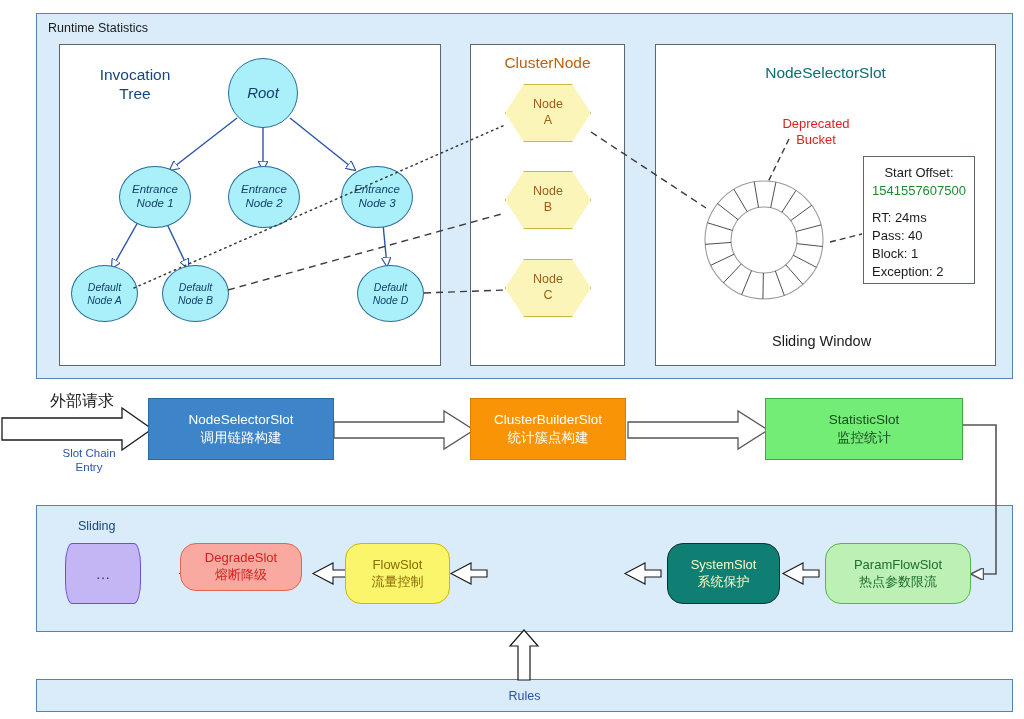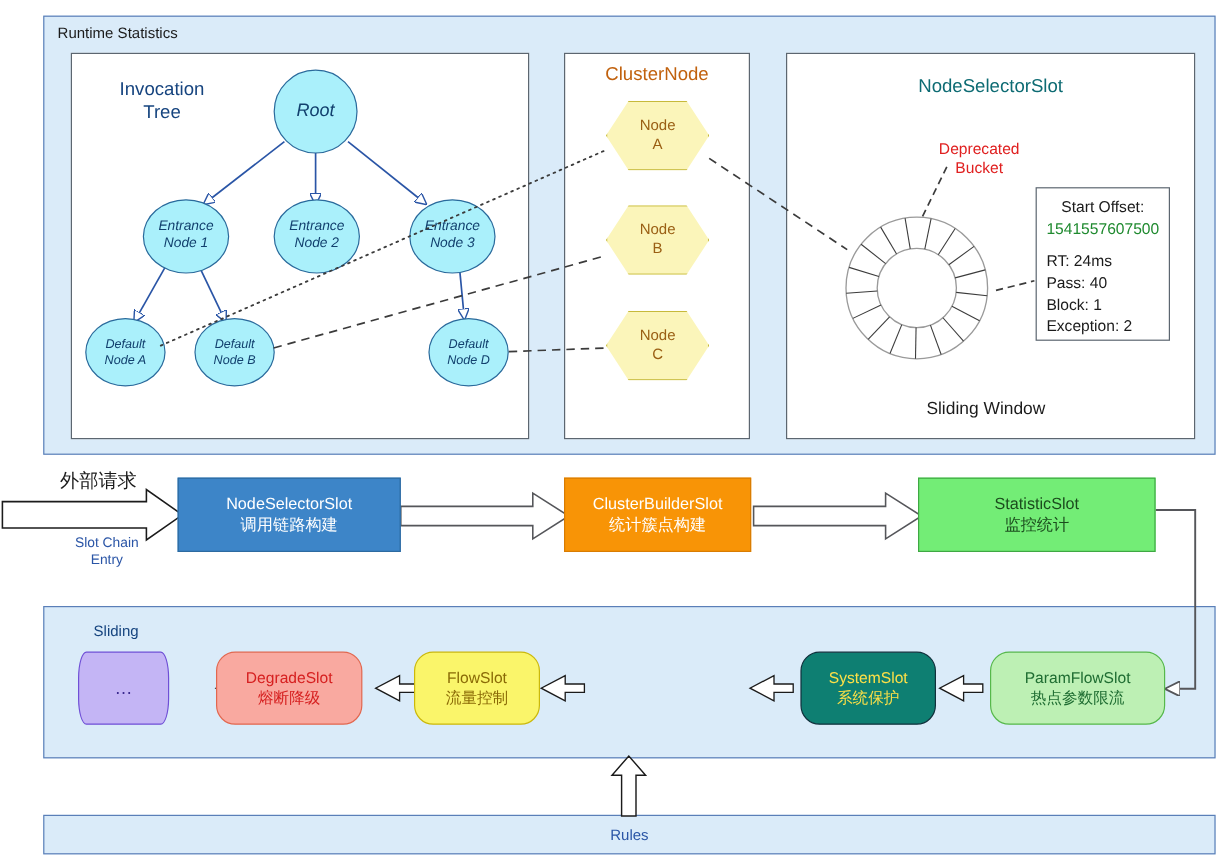--- a/index.html
+++ b/index.html
@@ -373,7 +373,7 @@
   <div class="cyl" style="left:65px; top:543px; width:76px; height:61px;
               background:#c4b5f5; border:1.4px solid #6f4fd6; color:#3b2a8f;">…</div>
 
-  <div class="slot-node" style="left:180px; top:543px; width:122px; height:61px;
+  <div class="slot-node" style="left:180px; top:543px; width:122px; height:48px;
               background:#f9a9a0; border:1.4px solid #e2674f; color:#d62020;">DegradeSlot
 熔断降级</div>
 

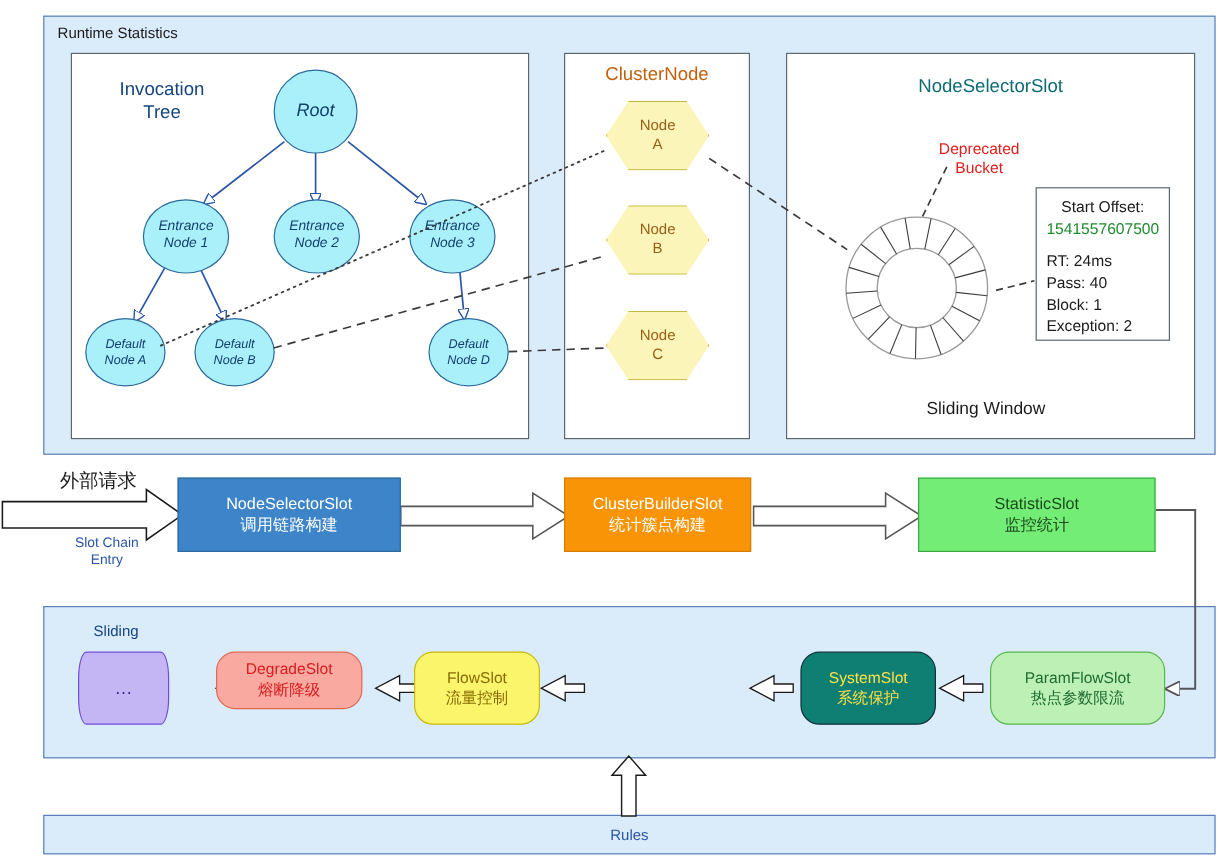--- a/index.html
+++ b/index.html
@@ -383,7 +383,7 @@
 
 
   <div class="slot-node" style="left:667px; top:543px; width:113px; height:61px;
-              background:#0e7f72; border:1.6px solid #10303c; color:#fde047;">SystemSlot
+              background:#0e7f72; border:1.6px solid #10303c; color:#fef9c3;">SystemSlot
 系统保护</div>
 
   <div class="slot-node" style="left:825px; top:543px; width:146px; height:61px;

